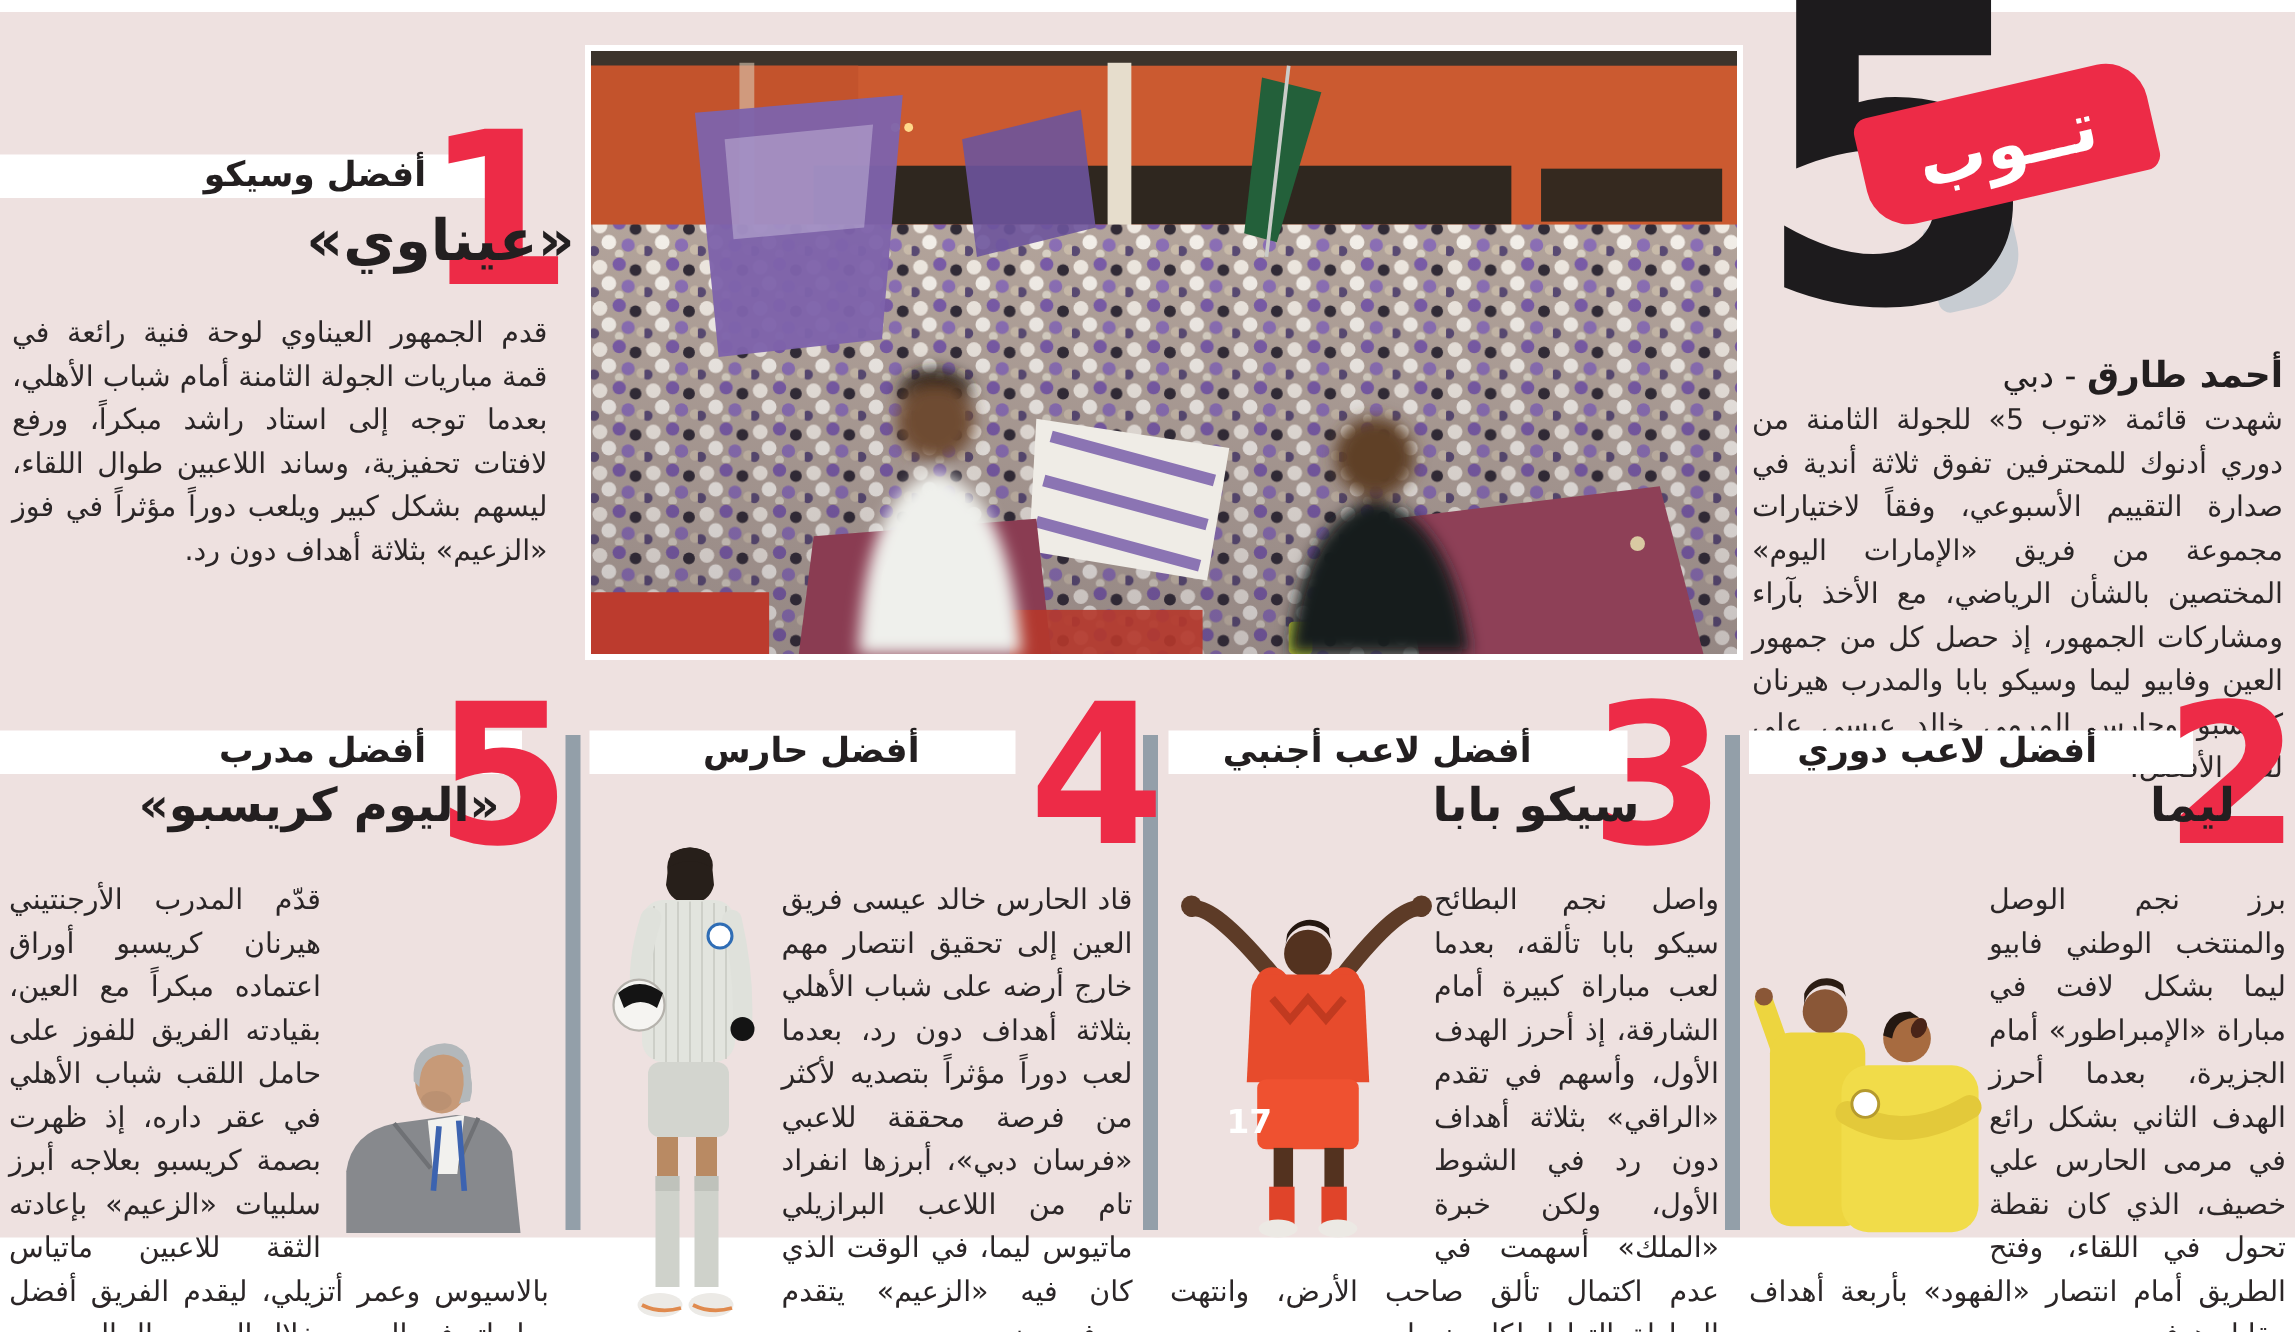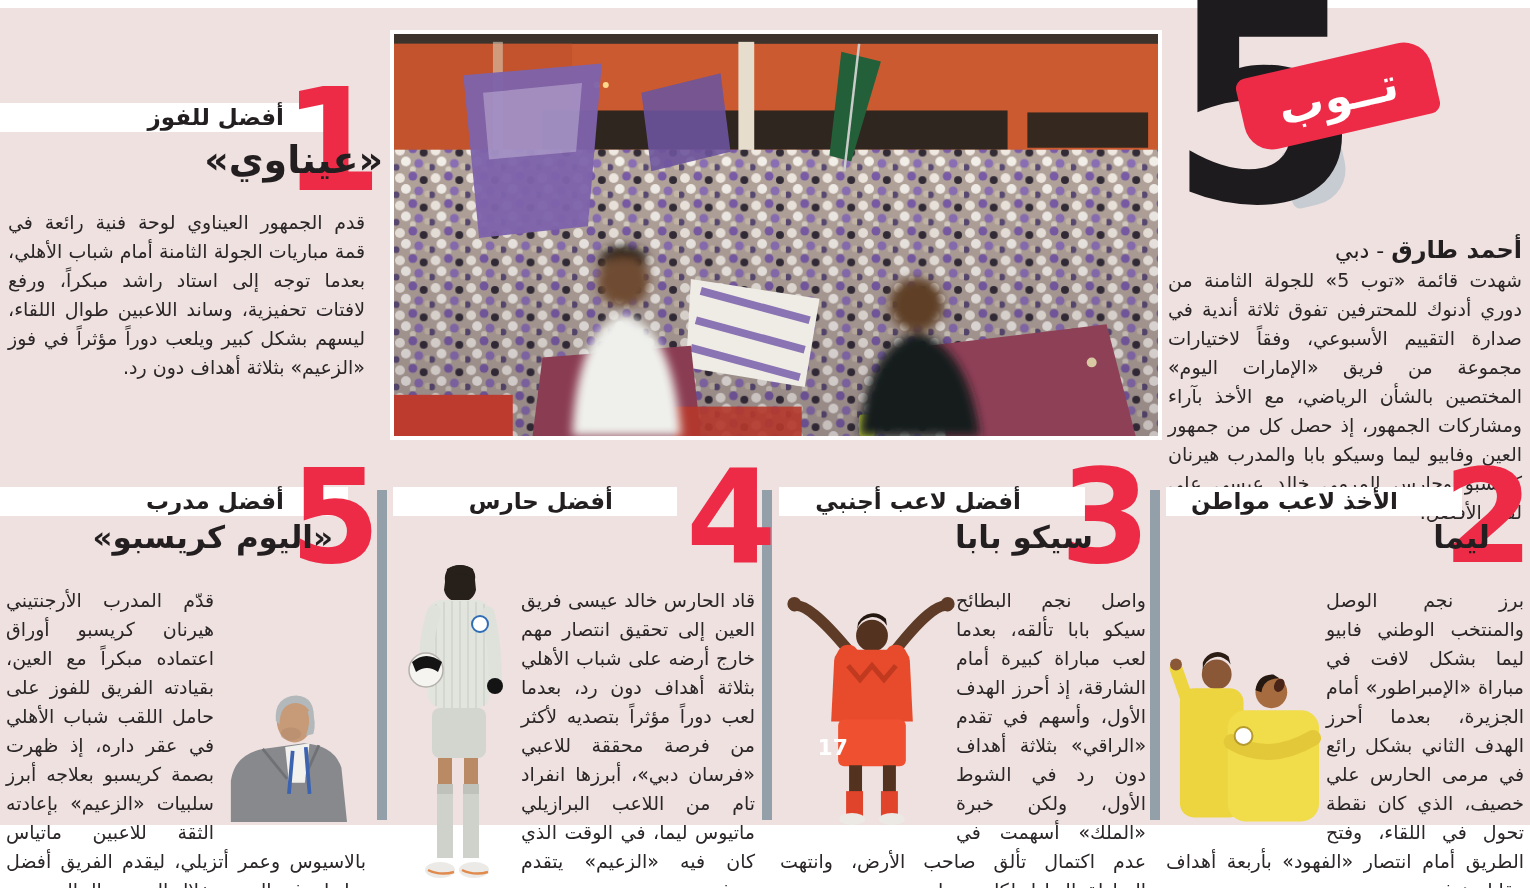--- a/index.html
+++ b/index.html
@@ -146,7 +146,7 @@
   </figure>
 
   <div class="strip s1-strip">
-      <span class="t">أفضل للفوز</span>
+      <span class="t">أفضل وسيكو</span>
     </div>
   <div class="num s1-num">1</div>
   <div class="sub s1-sub">«عيناوي»</div>

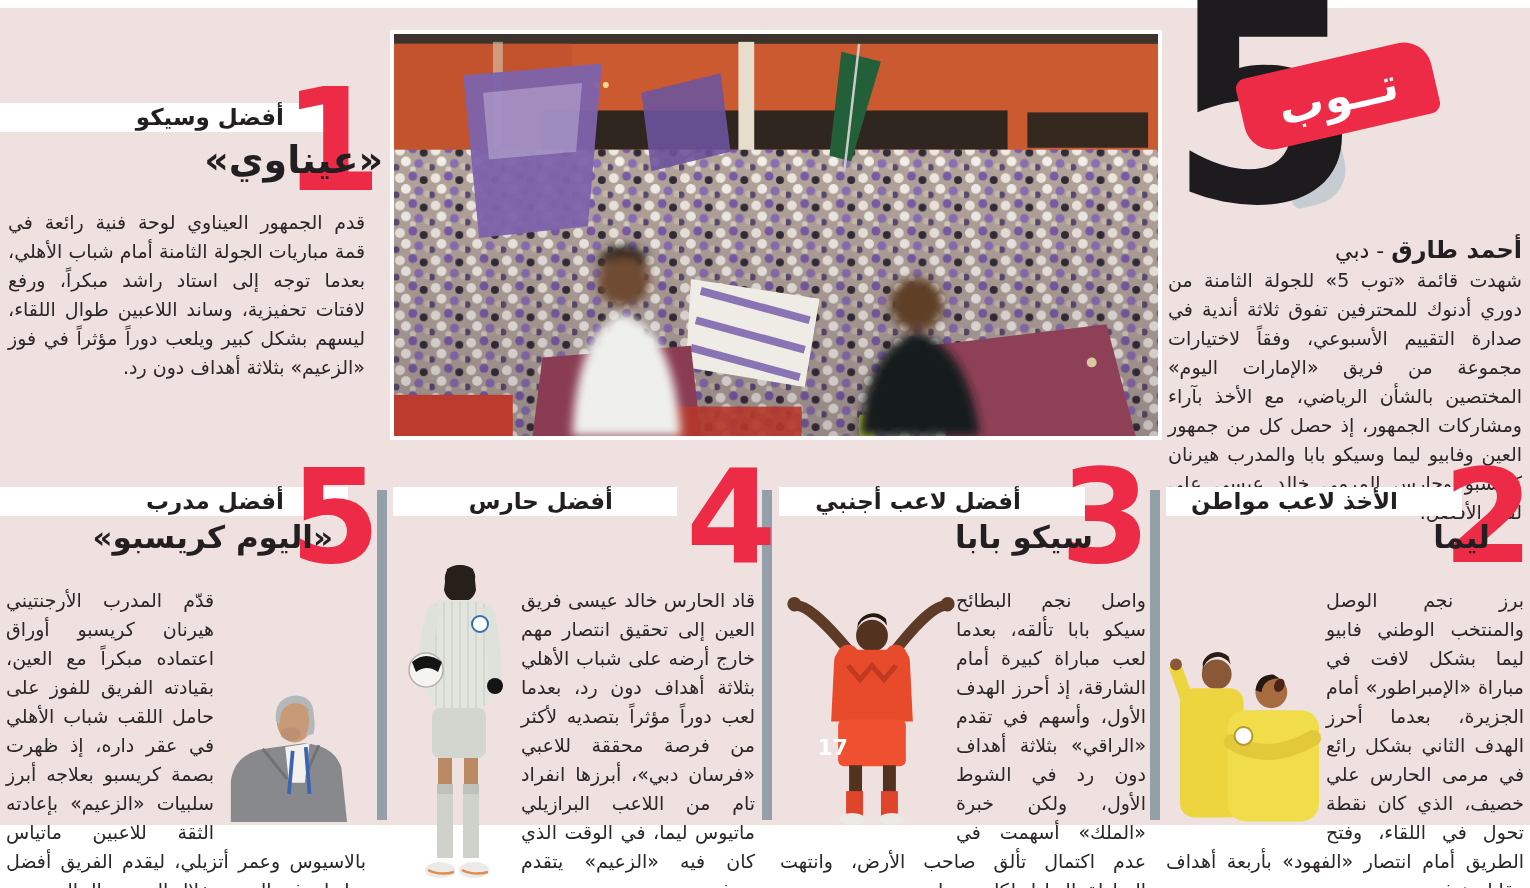--- a/index.html
+++ b/index.html
@@ -157,7 +157,7 @@
   <div class="divider" style="left:1150px"></div>
 
   <div class="strip s2-strip">
-      <span class="t">الأخذ لاعب مواطن</span>
+      <span class="t">أفضل لاعب دوري</span>
     </div>
   <div class="num s2-num">2</div>
   <div class="sub s2-sub">ليما</div>

